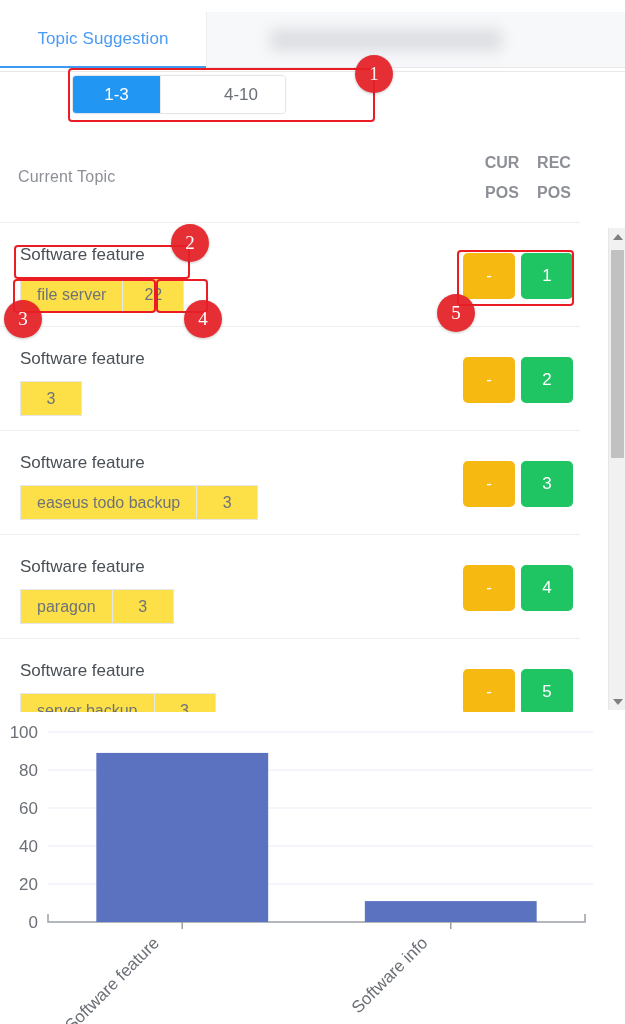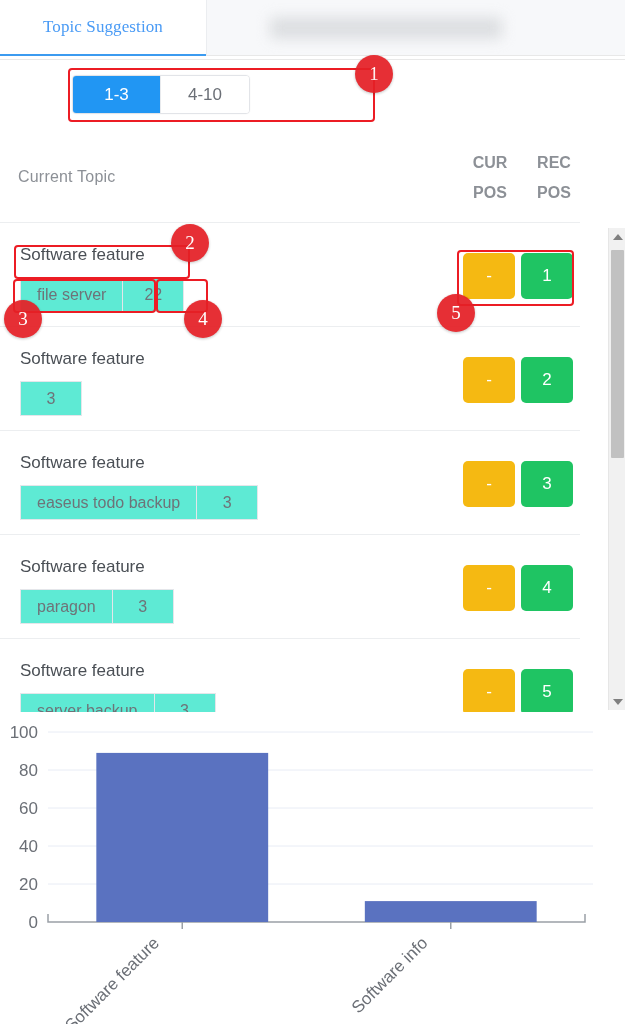--- a/index.html
+++ b/index.html
@@ -19,11 +19,10 @@
   
   .tabbar {
     position: absolute;
-    left: 0; top: 0;
+    left: 0; top: 12px;
     width: 625px; height: 60px;
     border-bottom: 1px solid #e8e8e8;
     box-sizing: border-box;
-    font-family: Liberation Serif, serif;
   }
   .tab {
     position: absolute;

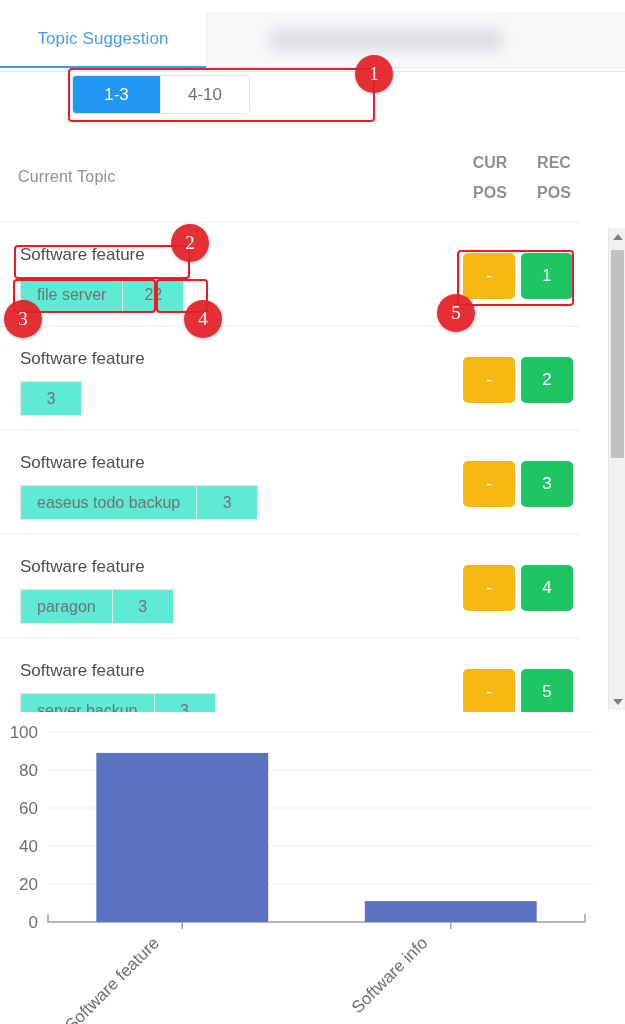--- a/index.html
+++ b/index.html
@@ -71,6 +71,7 @@
     overflow: hidden;
     background: #fff;
     box-shadow: 0 0 0 1px rgba(0,0,0,0.01);
+    gap: 36px;
   }
   .seg-btn {
     height: 37px;

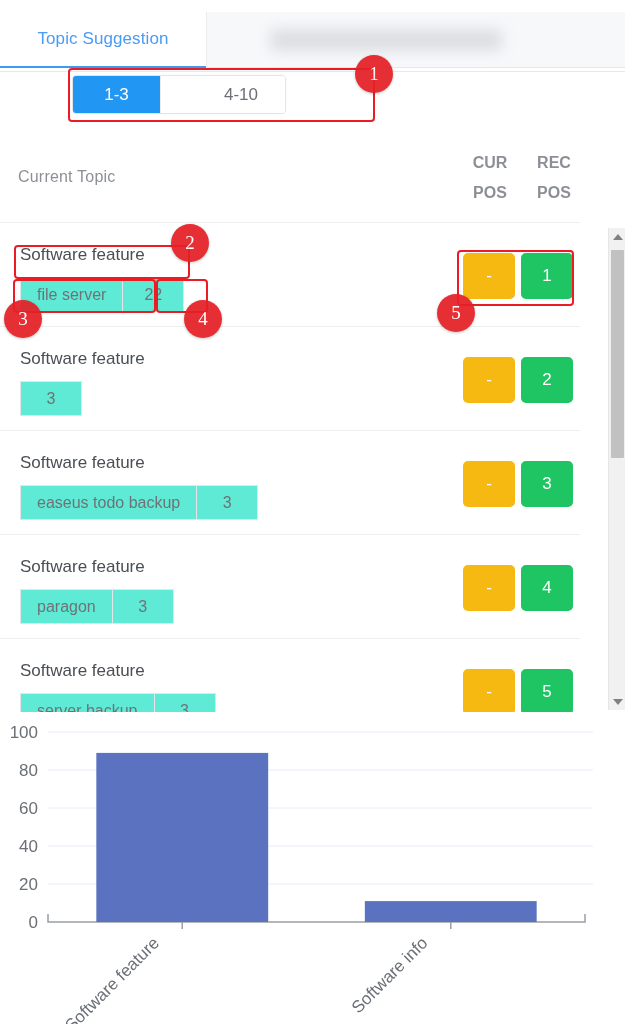--- a/index.html
+++ b/index.html
@@ -106,7 +106,6 @@
     position: absolute;
     right: 45px; top: 148px;
     display: flex;
-    gap: 12px;
   }
   .col-head-right .ch {
     width: 52px;

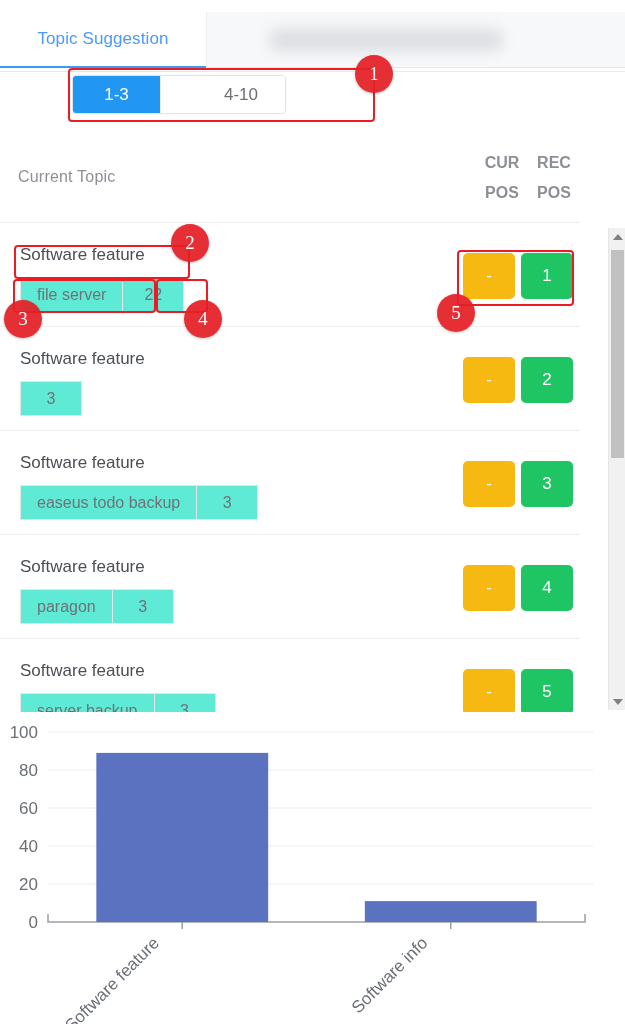--- a/index.html
+++ b/index.html
@@ -148,7 +148,7 @@
     display: flex;
     border: 1px solid #e4e6ea;
     border-radius: 0;
-    background: #5eead4;
+    background: #fde047;
     overflow: hidden;
     height: 33px;
   }

